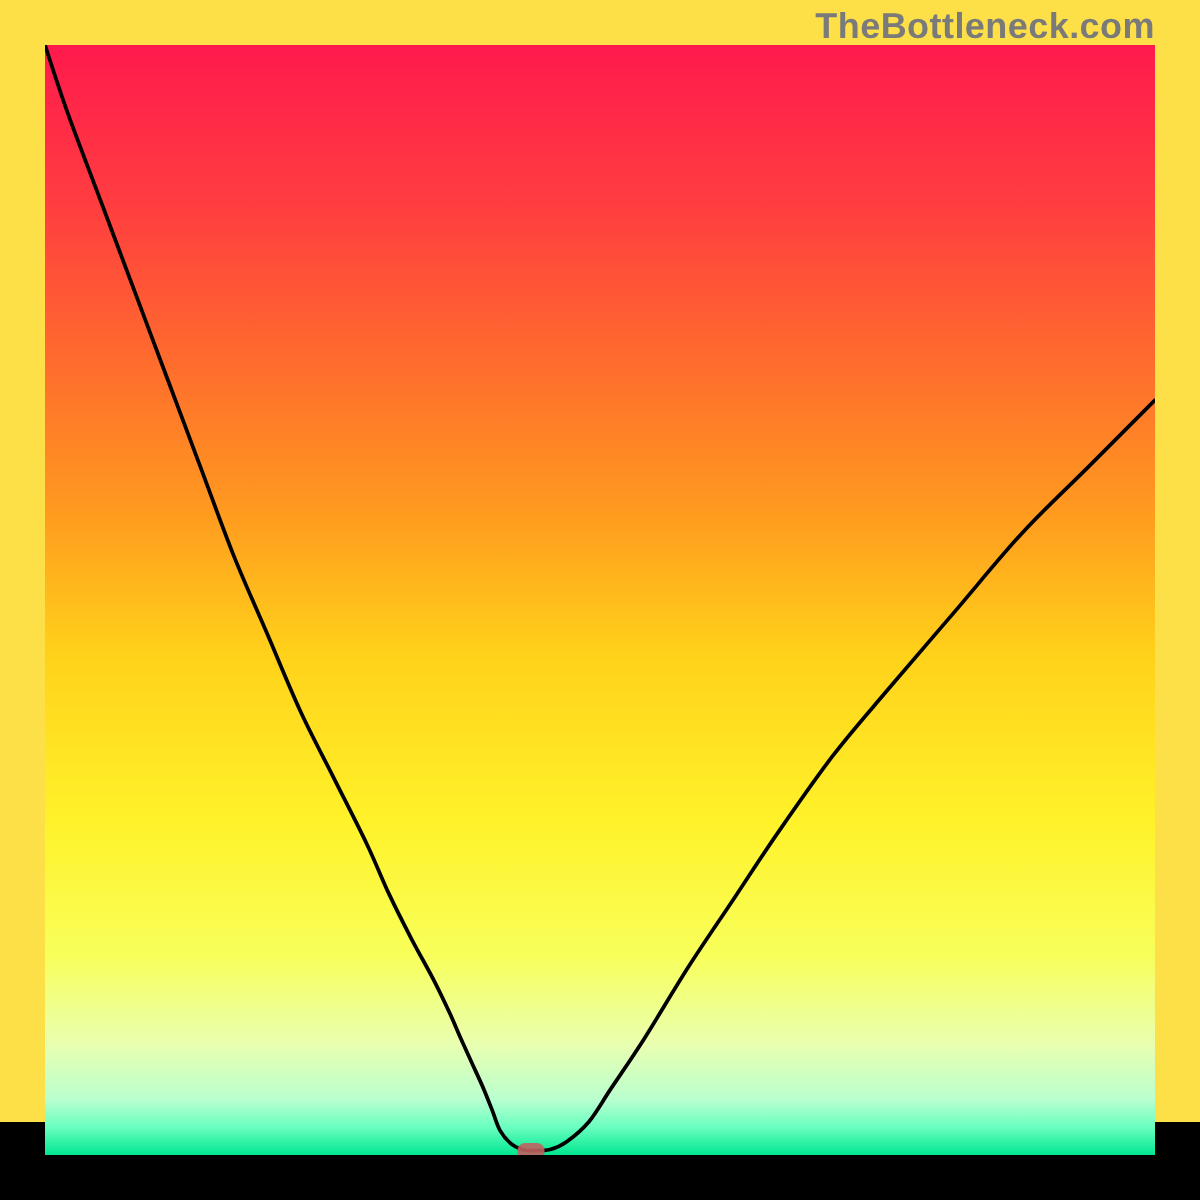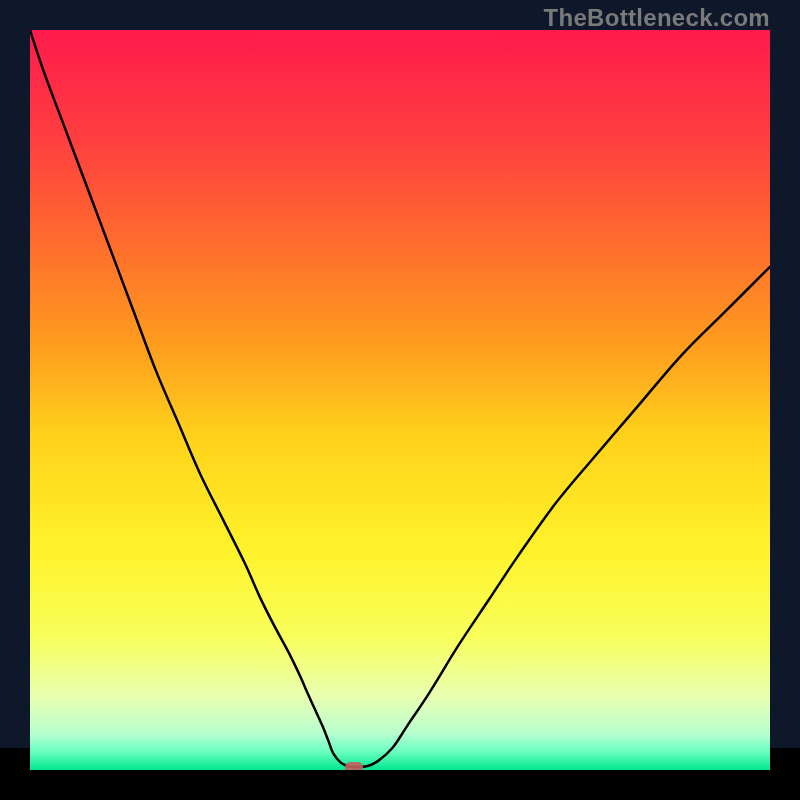--- a/index.html
+++ b/index.html
@@ -16,7 +16,7 @@
     top: 0;
     width: 800px;
     height: 748px;
-    background: #0f172a;
+    background: #fde047;
   }
   .plot-area {
     position: absolute;

